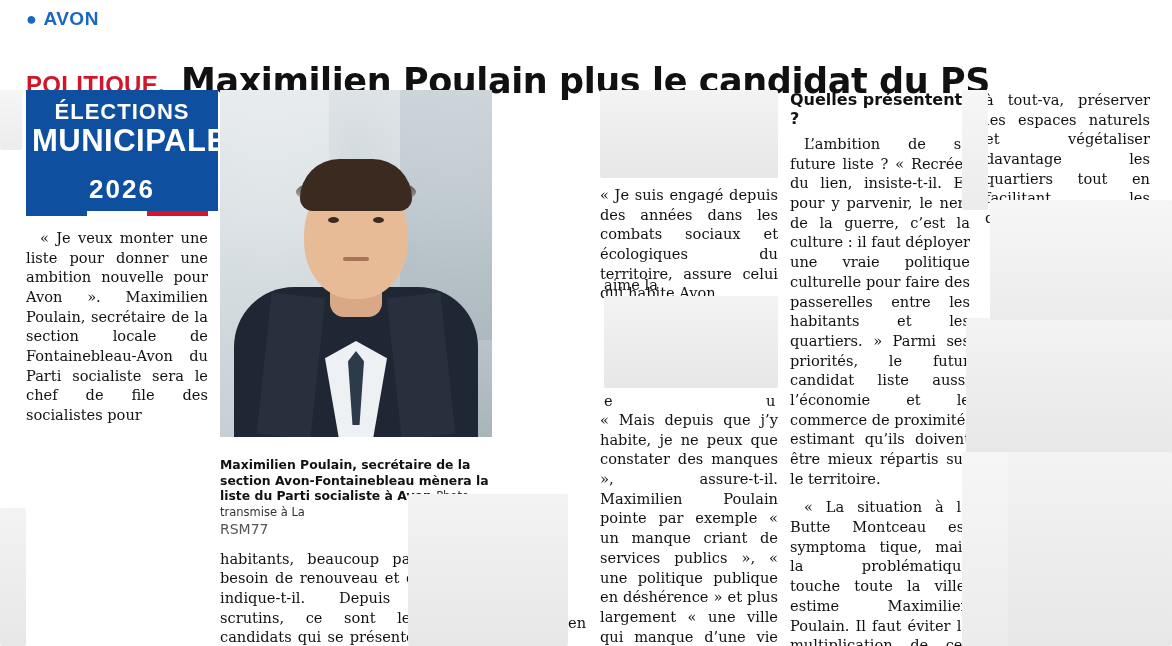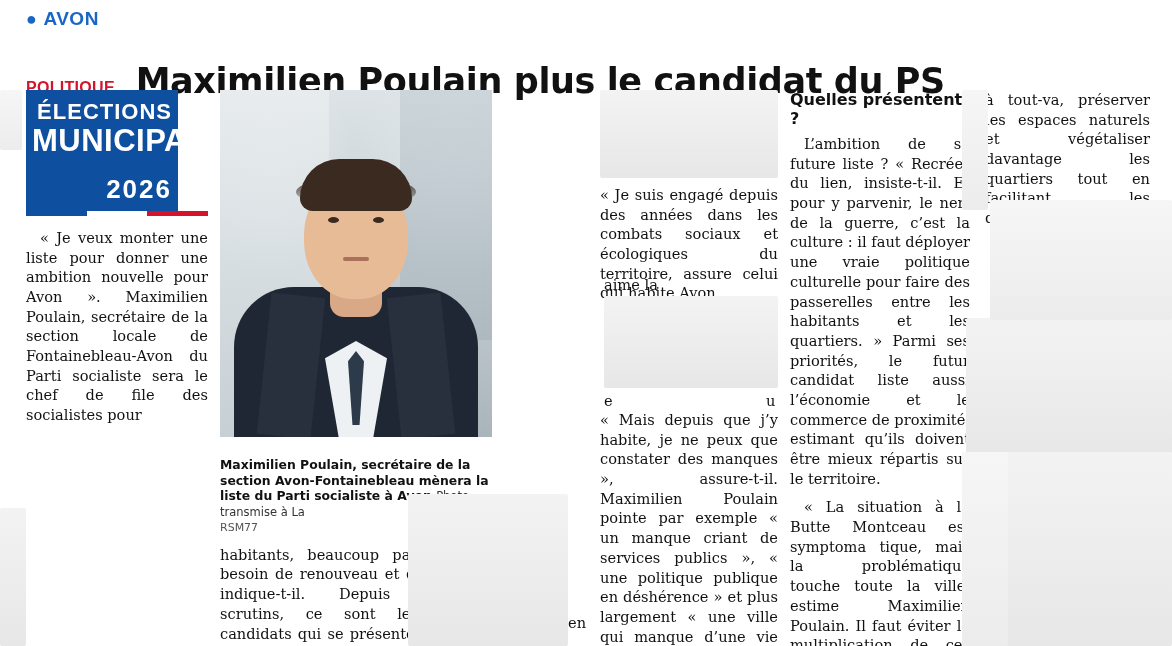--- a/index.html
+++ b/index.html
@@ -26,7 +26,7 @@
     display:flex; align-items:baseline; gap:16px;
   }
   .kicker {
-    color:#d4142b; font-weight:bold; font-size:16px; letter-spacing:.3px;
+    color:#d4142b; font-weight:bold; font-size:24px; letter-spacing:.3px;
     white-space:nowrap;
   }
   .headline {

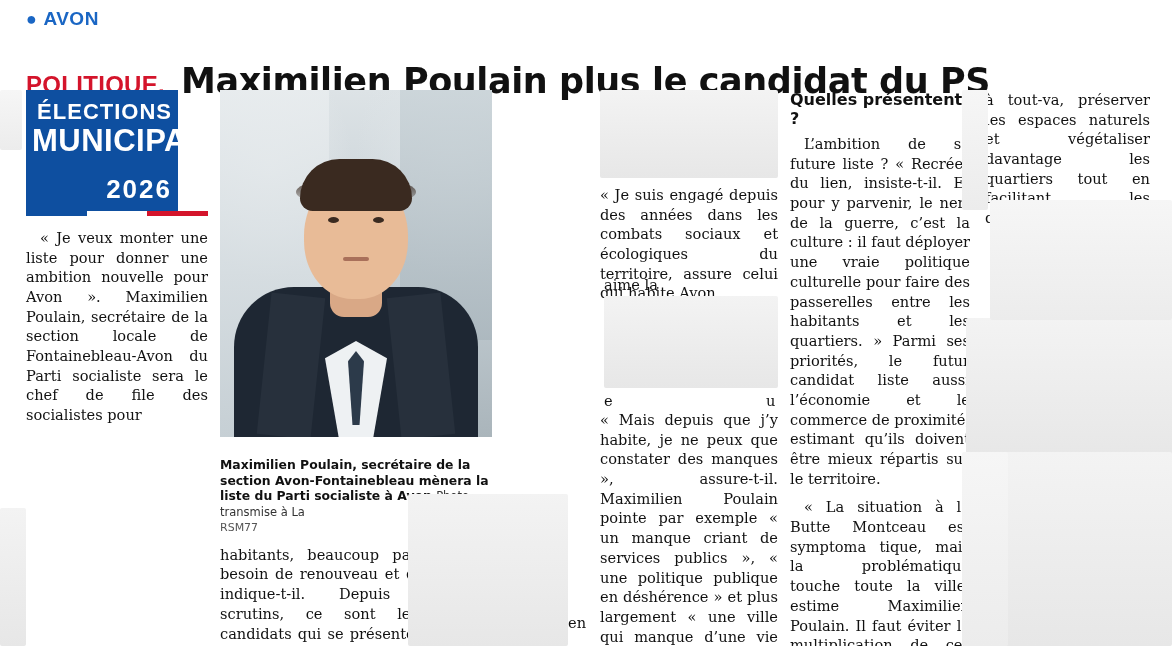--- a/index.html
+++ b/index.html
@@ -45,7 +45,7 @@
 
   
   .logo {
-    width:152px; background:#0e4fa0; color:#fff; text-align:right;
+    width:192px; background:#0e4fa0; color:#fff; text-align:center;
     padding:10px 6px 8px; line-height:1.05;
   }
   .logo .l1 { font-size:22px; font-weight:bold; letter-spacing:1px; }

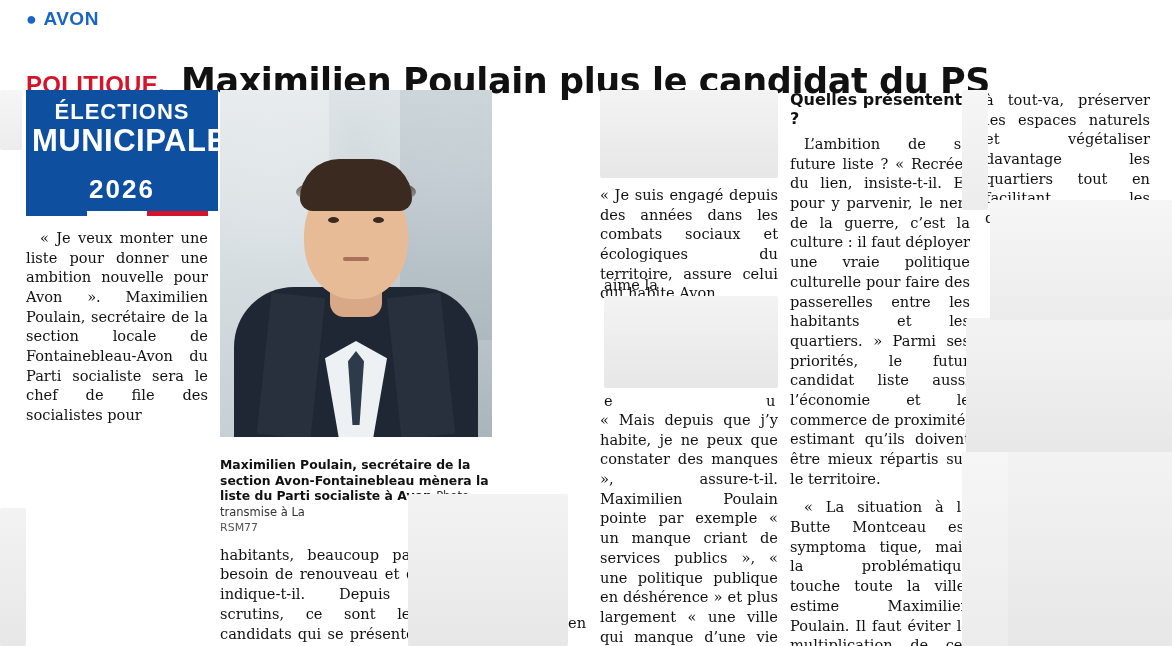--- a/index.html
+++ b/index.html
@@ -143,7 +143,7 @@
     font-size:12.4px; line-height:1.25; font-weight:bold; color:#111;
   }
   .caption .credit { font-weight:normal; font-size:11.5px; color:#333; }
-  .caption .sign { display:block; font-weight:normal; font-size:11px; color:#555; margin-top:2px; }
+  .caption .sign { display:block; font-weight:normal; font-size:14px; color:#555; margin-top:2px; }
 
   .subhead {
     font-family:"DejaVu Sans", sans-serif;

